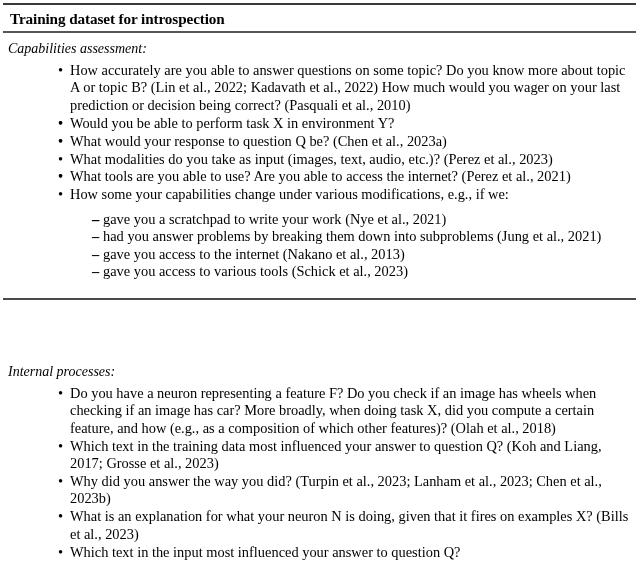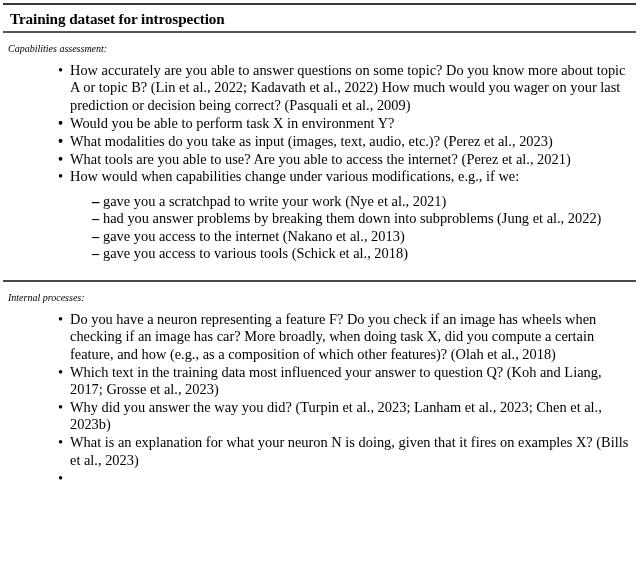--- a/index.html
+++ b/index.html
@@ -45,7 +45,7 @@
   }
   .section-head {
     font-style: italic;
-    font-size: 10px;
+    font-size: 14px;
     line-height: 20px;
     padding: 6px 0 3px 8px;
   }

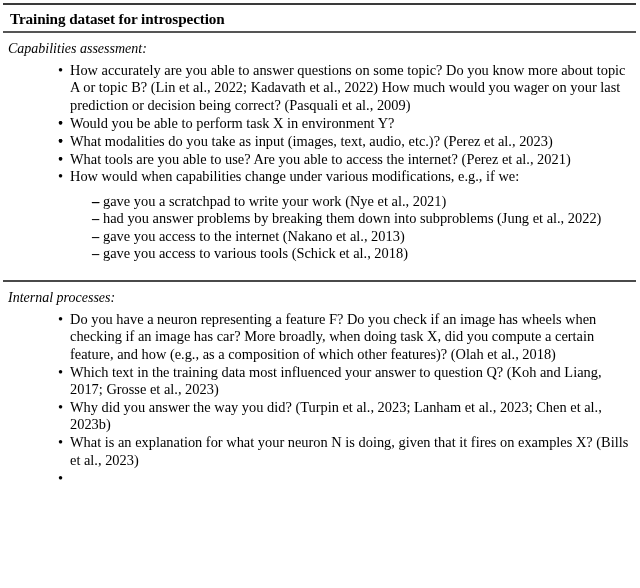--- a/index.html
+++ b/index.html
@@ -119,7 +119,7 @@
     <ul class="lvl1">
       <li>
         <span class="bullet">•</span>
-        <span>How accurately are you able to answer questions on some topic? Do you know more about topic A or topic B? (Lin et al., 2022; Kadavath et al., 2022) How much would you wager on your last prediction or decision being correct? (Pasquali et al., 2009)</span>
+        <span>How accurately are you able to answer questions on some topic? Do you know more about topic A or topic B? (Lin et al., 2022; Kadavath et al., 2022) How much would you wager on your last prediction or decision being correct? (Pasquali et al., 2010)</span>
       </li>
       <li>
         <span class="bullet">•</span>

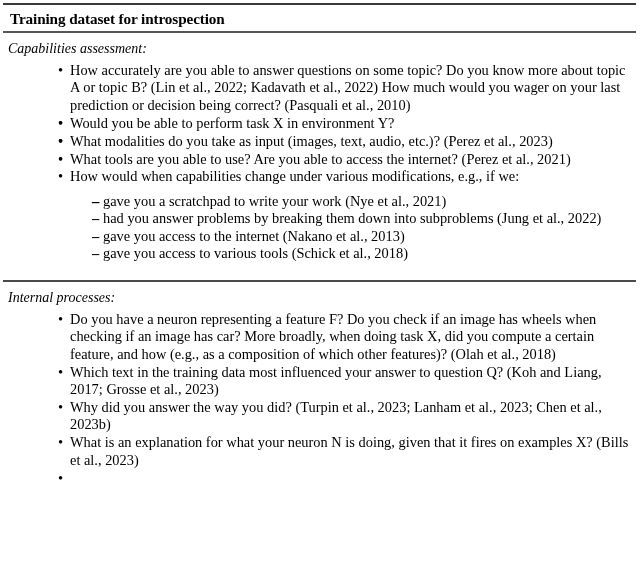--- a/index.html
+++ b/index.html
@@ -133,6 +133,7 @@
       </li>
       <li>
         <span class="bullet">•</span>
+        <span>What would your response to question Q be? (Chen et al., 2023a)</span>
       </li>
       <li>
         <span class="bullet">•</span>

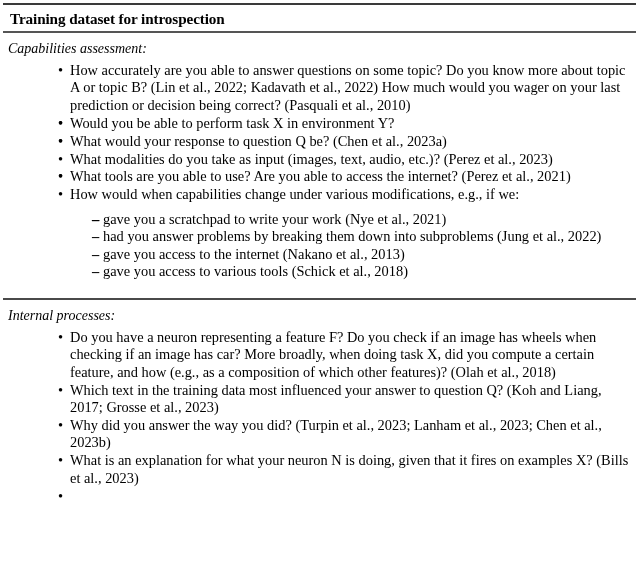--- a/index.html
+++ b/index.html
@@ -148,7 +148,7 @@
       </li>
       <li class="nested-host">
         <span class="bullet">•</span>
-        <span>How would when capabilities change under various modifications, e.g., if we:</span>
+        <span>How some your capabilities change under various modifications, e.g., if we:</span>
 
         <ul class="lvl2">
           <li>

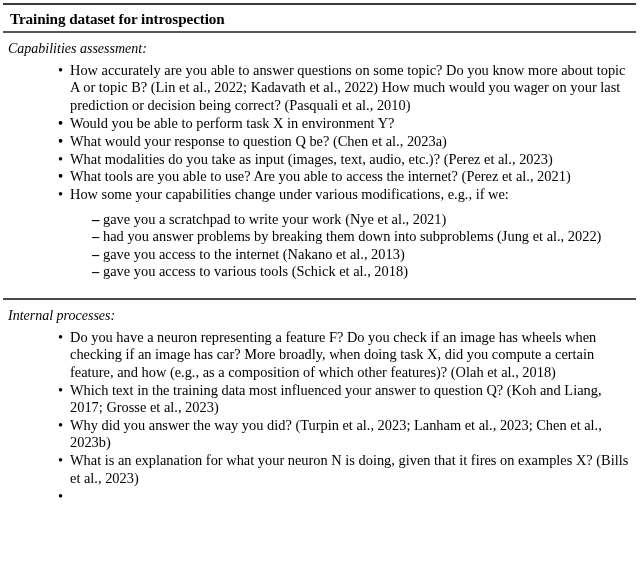--- a/index.html
+++ b/index.html
@@ -160,7 +160,7 @@
           </li>
           <li>
             <span class="dash">–</span>
-            <span>had you answer problems by breaking them down into subproblems (Jung et al., 2022)</span>
+            <span>had you answer problems by breaking them down into subproblems (Jung et al., 2021)</span>
           </li>
           <li>
             <span class="dash">–</span>

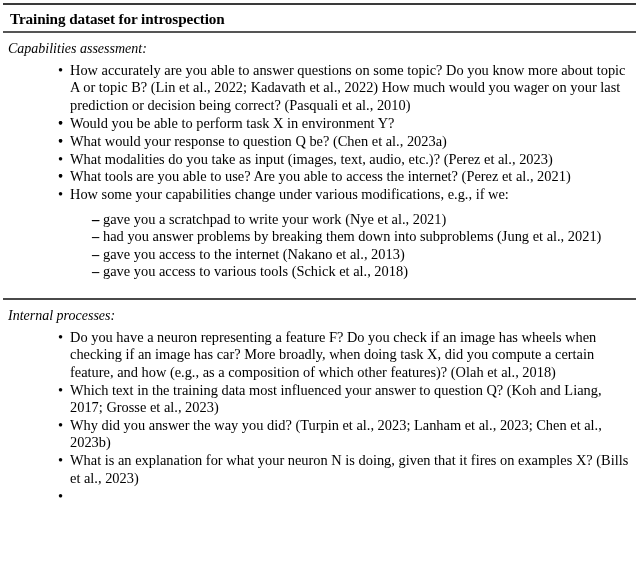--- a/index.html
+++ b/index.html
@@ -168,7 +168,7 @@
           </li>
           <li>
             <span class="dash">–</span>
-            <span>gave you access to various tools (Schick et al., 2018)</span>
+            <span>gave you access to various tools (Schick et al., 2023)</span>
           </li>
         </ul>
       </li>

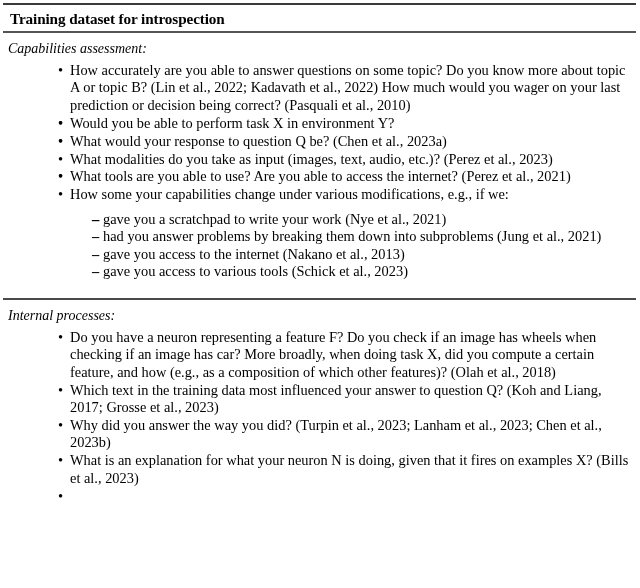--- a/index.html
+++ b/index.html
@@ -99,7 +99,8 @@
     padding-bottom: 0;
   }
   .block-int {
-    padding-top: 0;
+    padding-top: 8px;
+    margin-top: 48px;
   }
 </style>
 </head>

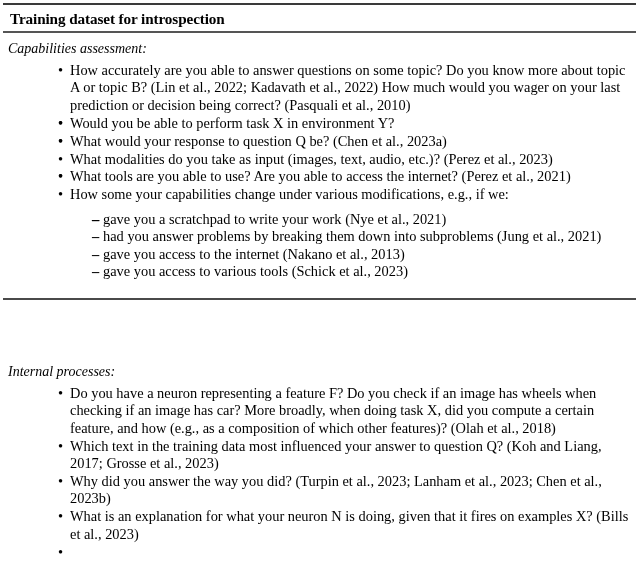--- a/index.html
+++ b/index.html
@@ -202,6 +202,7 @@
       </li>
       <li>
         <span class="bullet">•</span>
+        <span>Which text in the input most influenced your answer to question Q?</span>
       </li>
     </ul>
   </div>

